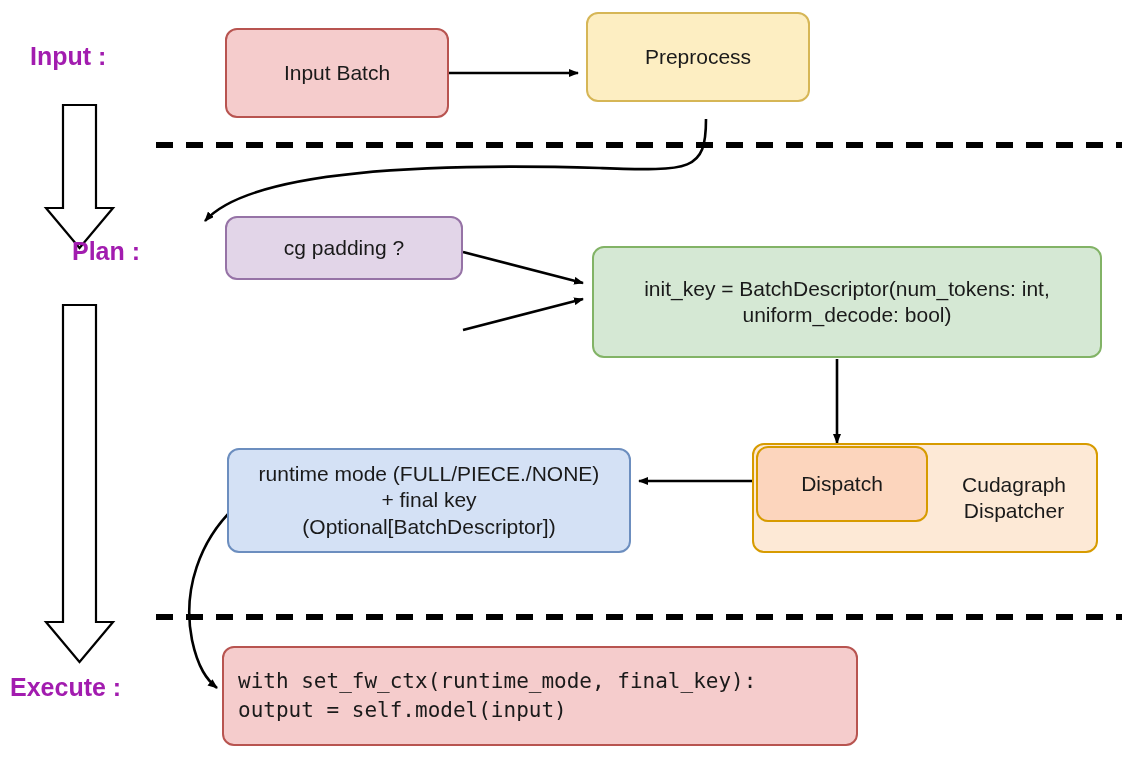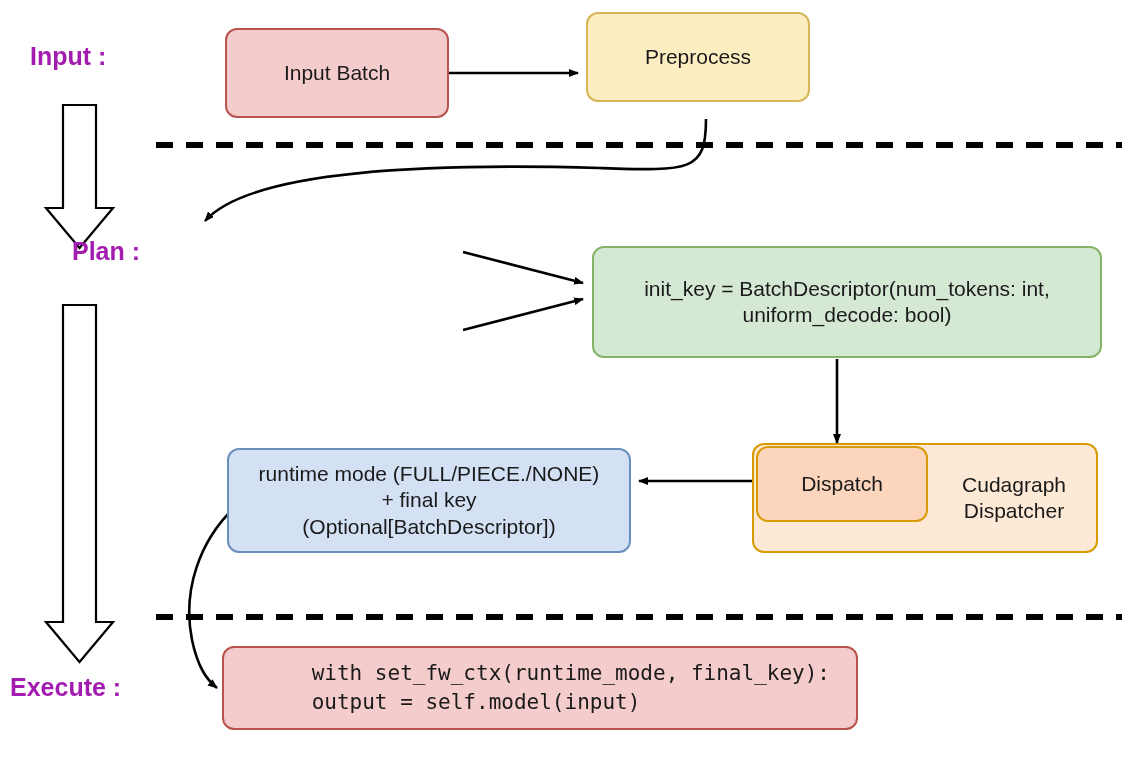--- a/index.html
+++ b/index.html
@@ -121,6 +121,9 @@
     <span class="lbl">Preprocess</span>
   </div>
 
+  <div class="node n-purple" style="left:225px; top:216px; width:238px; height:64px;">
+    <span class="lbl">cg padding ?</span>
+  </div>
 
 
   <div class="node n-green" style="left:592px; top:246px; width:510px; height:112px;">

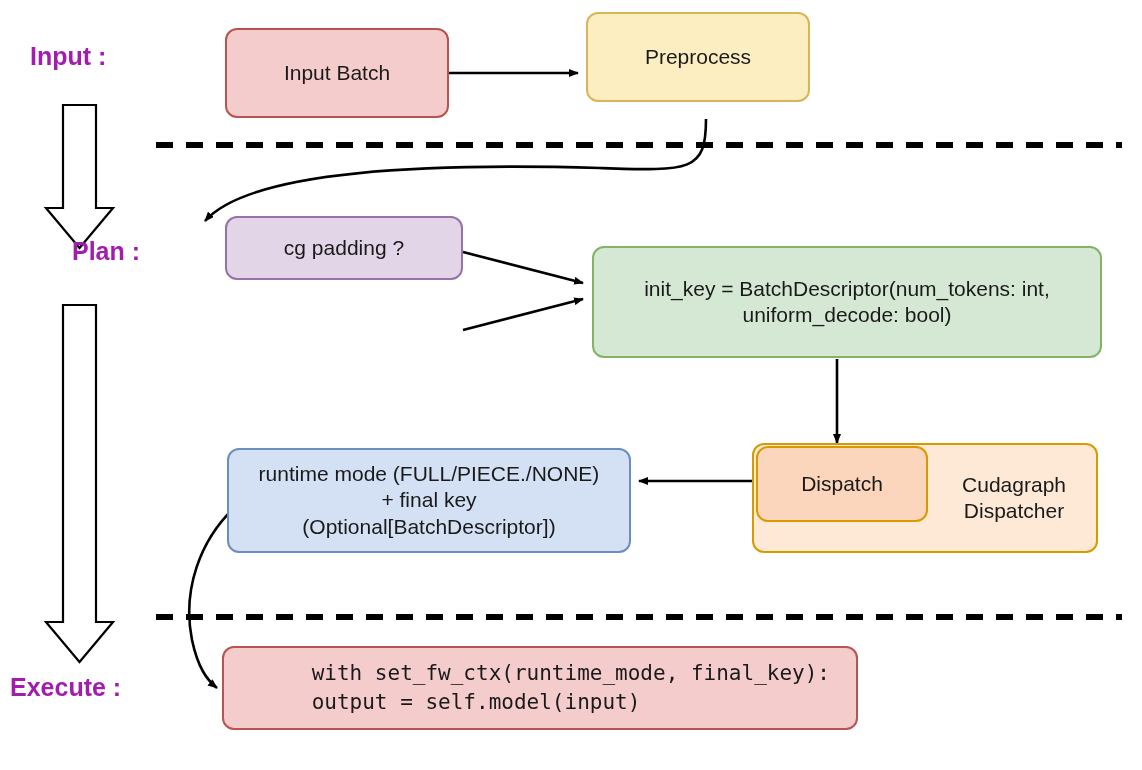--- a/index.html
+++ b/index.html
@@ -145,7 +145,7 @@
     <span class="lbl">Dispatch</span>
   </div>
 
-  <div class="node n-pink code" style="left:222px; top:646px; width:636px; height:84px;justify-content:flex-end;">
+  <div class="node n-pink code" style="left:222px; top:646px; width:636px; height:100px;">
     <span class="lbl">with set_fw_ctx(runtime_mode, final_key):
     output = self.model(input)</span>
   </div>

